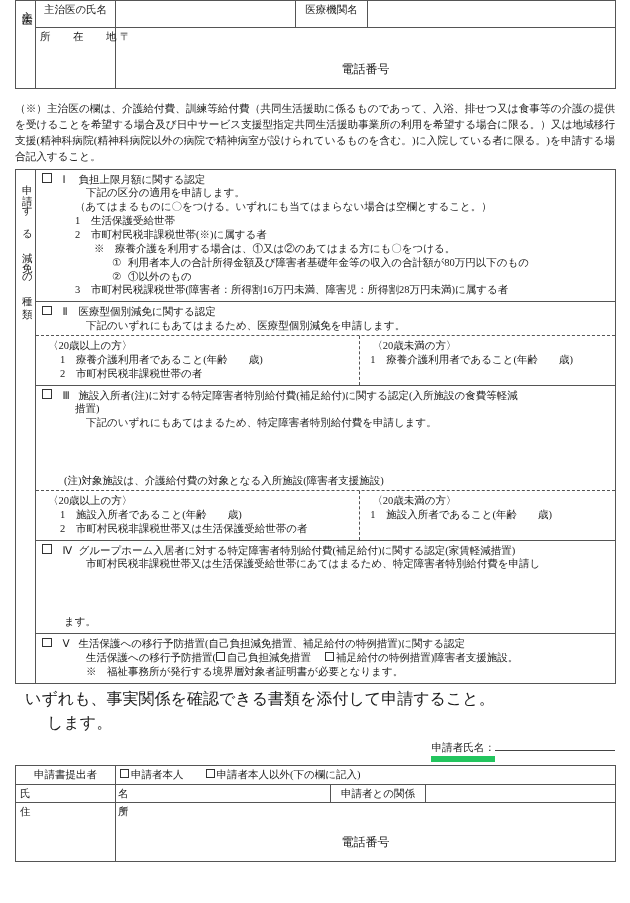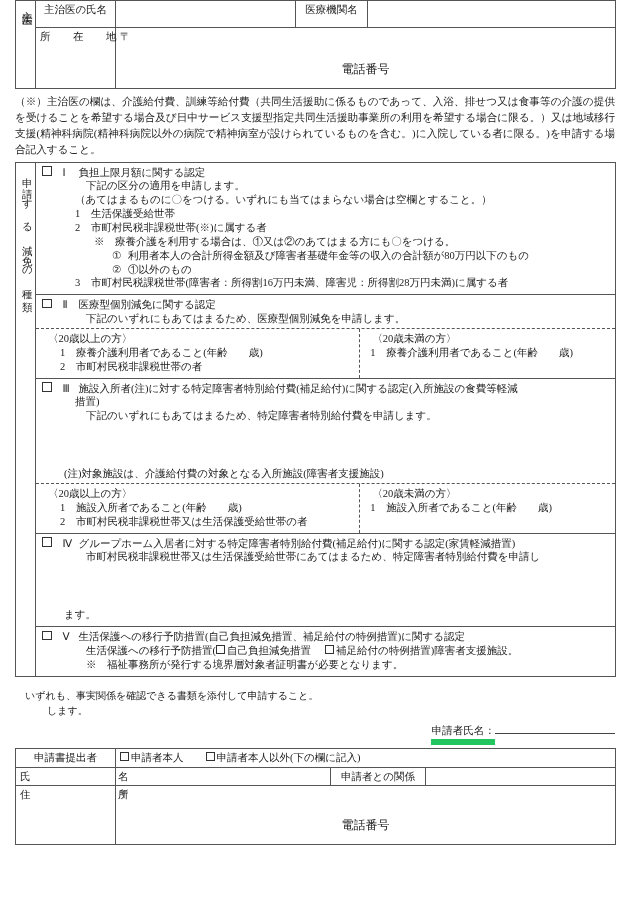--- a/index.html
+++ b/index.html
@@ -69,7 +69,7 @@
 
   
   .note {
-    margin: 5px 15px 4px 15px;
+    margin: 12px 15px 4px 15px;
     width: 600px;
     font-size: 10.6px;
     line-height: 1.5;

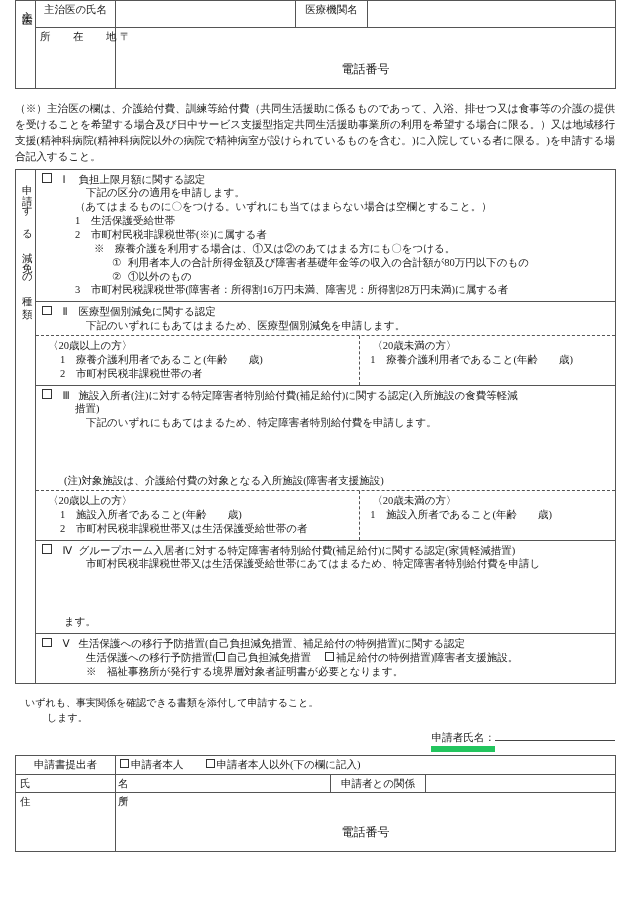--- a/index.html
+++ b/index.html
@@ -144,9 +144,9 @@
 
   
   .after {
-    margin: 11px 15px 0 15px;
+    margin: 3px 15px 0 15px;
     width: 600px;
-    font-size: 10px;
+    font-size: 16px;
     line-height: 1.5;
   }
   .after .ln1 { padding-left: 10px; }

